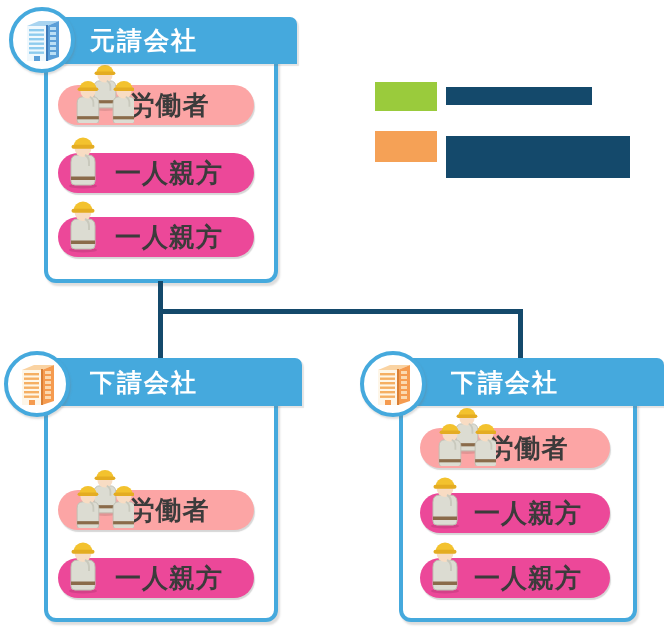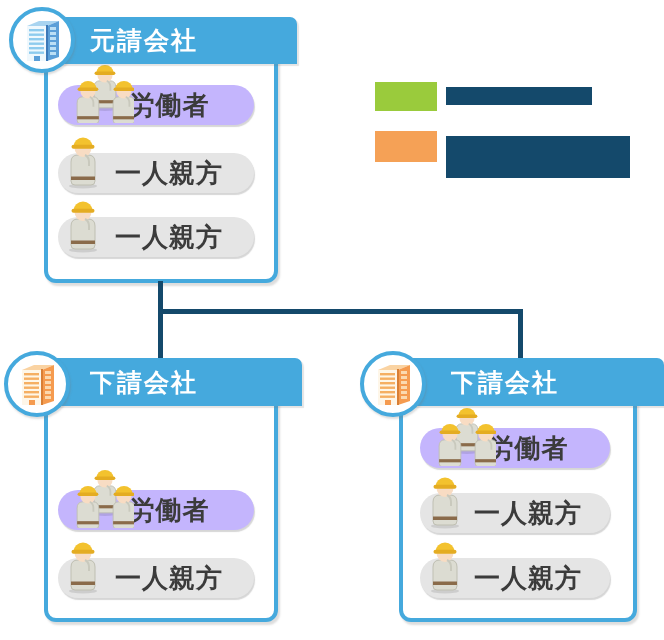--- a/index.html
+++ b/index.html
@@ -32,7 +32,7 @@
     box-shadow:1px 2px 1px rgba(120,120,120,0.3);
   }
   .pill.green{background:#e5e5e5;}
-  .pill.orange{background:#c4b5fd;}
+  .pill.orange{background:#fca5a5;}
   .pill-label{
     display:block;line-height:40px;text-align:center;padding-left:26px;
     font-size:26px;font-weight:bold;color:#3B3B3B;letter-spacing:1px;white-space:nowrap;

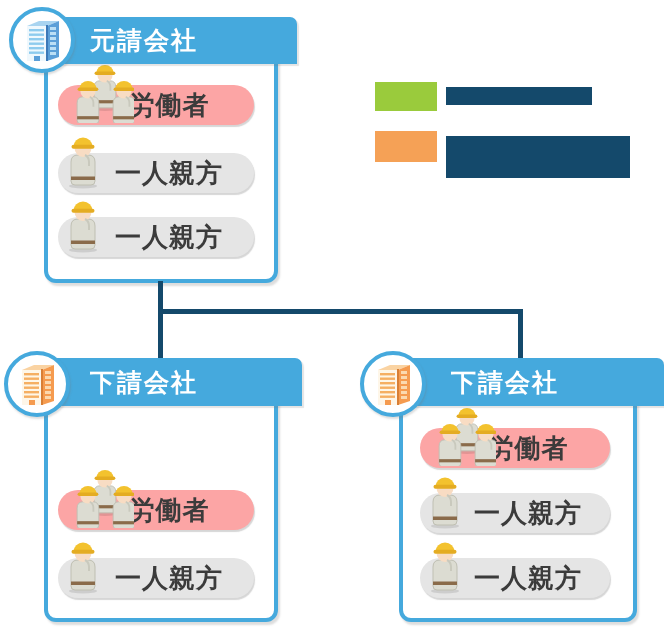--- a/index.html
+++ b/index.html
@@ -31,7 +31,7 @@
     position:absolute;height:40px;border-radius:20px;z-index:2;
     box-shadow:1px 2px 1px rgba(120,120,120,0.3);
   }
-  .pill.green{background:#e5e5e5;}
+  .pill.green{background:#ec4899;}
   .pill.orange{background:#fca5a5;}
   .pill-label{
     display:block;line-height:40px;text-align:center;padding-left:26px;

